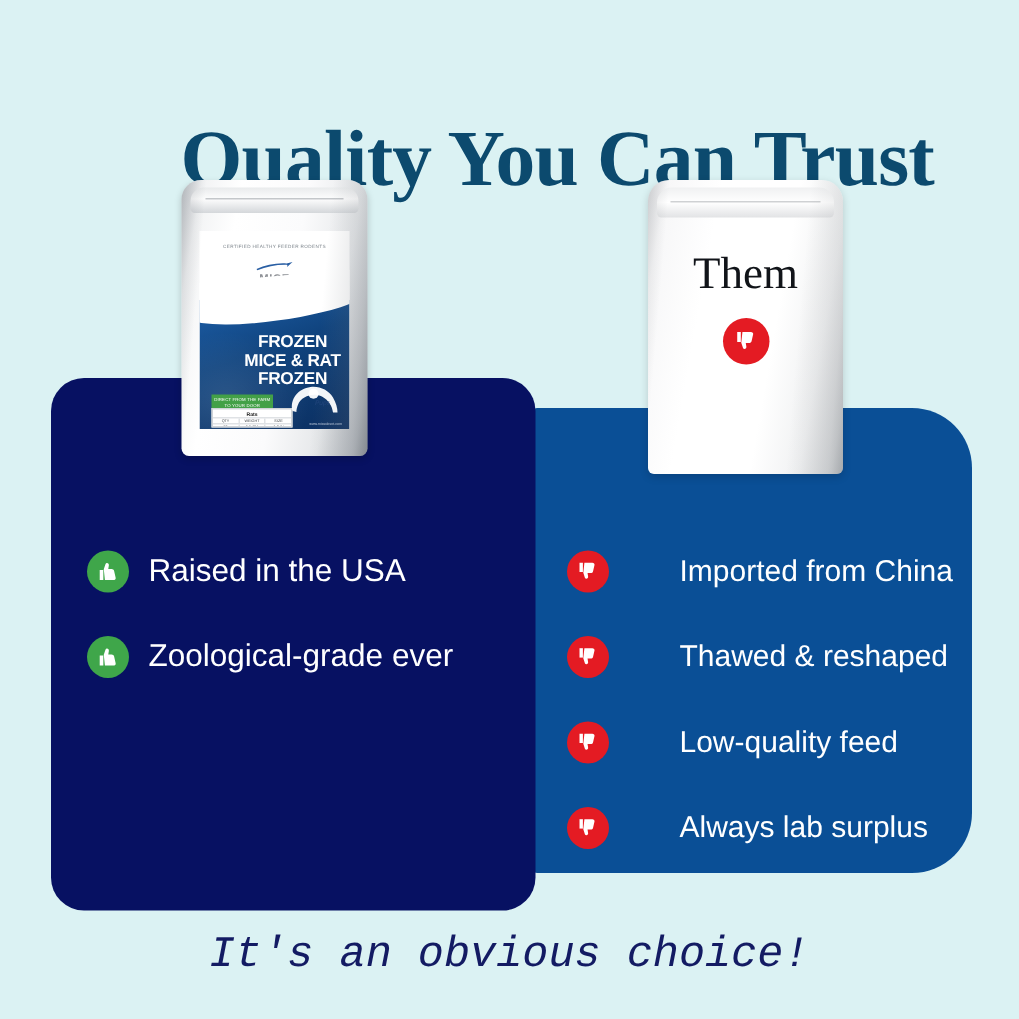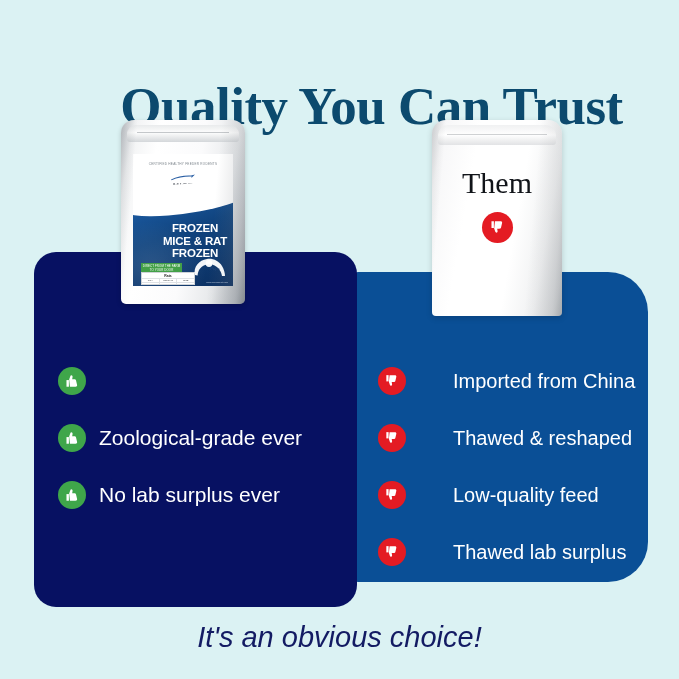--- a/index.html
+++ b/index.html
@@ -463,6 +463,7 @@
           <path d="M8.4 20.8 h7.9 c1.5 0 2.5 -1 2.2 -2.3 l-1.5 -6.4 c-0.25 -1.05 -1.2 -1.7 -2.35 -1.7 h-3.1 l0.55 -3.4 c0.2 -1.25 -0.55 -2.3 -1.75 -2.3 c-0.7 0 -1.2 0.4 -1.45 1.15 l-1.6 4.85 z" fill="#ffffff"></path>
         </svg>
       </span>
+      <span class="feature-label">Raised in the USA</span>
     </div>
     <div class="feature-row">
       <span class="badge good">

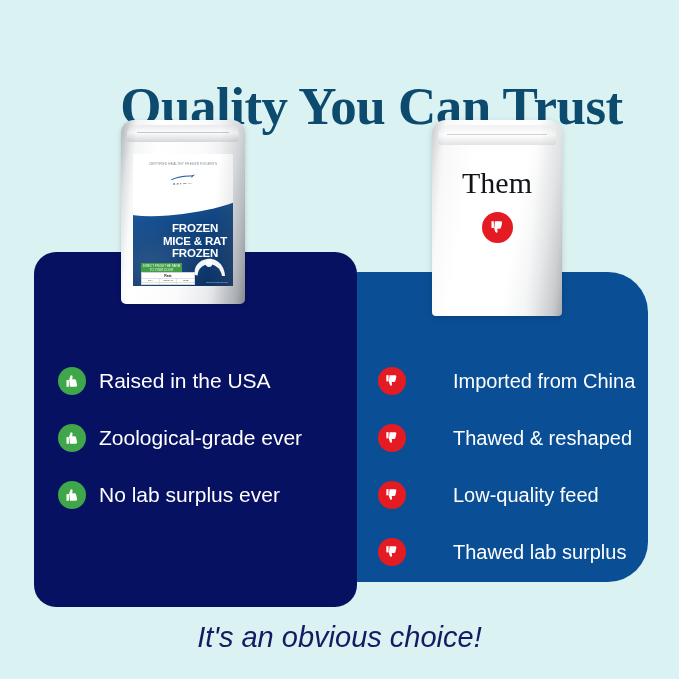--- a/index.html
+++ b/index.html
@@ -474,15 +474,6 @@
       </span>
       <span class="feature-label">Zoological-grade ever</span>
     </div>
-    <div class="feature-row">
-      <span class="badge good">
-        <svg width="17" height="17" viewBox="0 0 24 24">
-          <path d="M3.5 11.4 h3.4 v9.4 H3.5 z" fill="#ffffff"></path>
-          <path d="M8.4 20.8 h7.9 c1.5 0 2.5 -1 2.2 -2.3 l-1.5 -6.4 c-0.25 -1.05 -1.2 -1.7 -2.35 -1.7 h-3.1 l0.55 -3.4 c0.2 -1.25 -0.55 -2.3 -1.75 -2.3 c-0.7 0 -1.2 0.4 -1.45 1.15 l-1.6 4.85 z" fill="#ffffff"></path>
-        </svg>
-      </span>
-      <span class="feature-label">No lab surplus ever</span>
-    </div>
   </div>
 
   <div class="list" id="list-theirs">

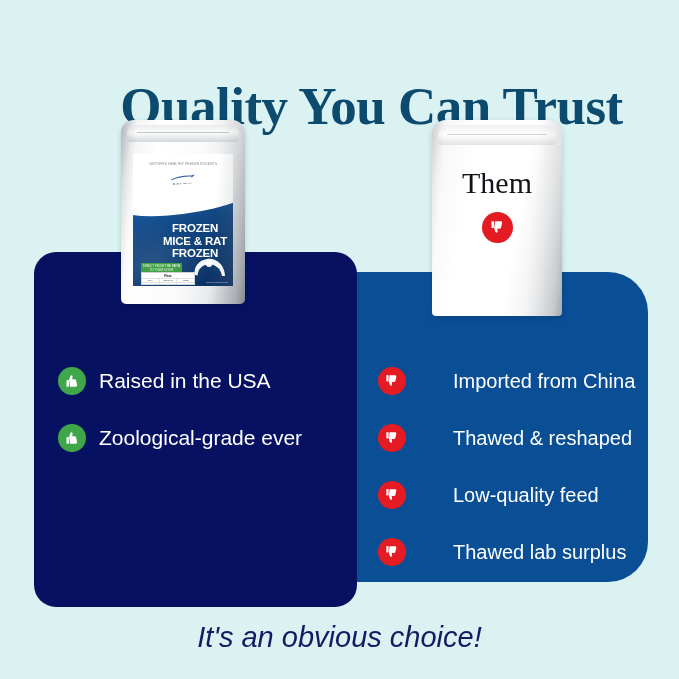--- a/index.html
+++ b/index.html
@@ -511,7 +511,7 @@
           <path d="M8.4 3.2 h7.9 c1.5 0 2.5 1 2.2 2.3 l-1.5 6.4 c-0.25 1.05 -1.2 1.7 -2.35 1.7 h-3.1 l0.55 3.4 c0.2 1.25 -0.55 2.3 -1.75 2.3 c-0.7 0 -1.2 -0.4 -1.45 -1.15 l-1.6 -4.85 z" fill="#ffffff"></path>
         </svg>
       </span>
-      <span class="feature-label">Thawed lab surplus</span>
+      <span class="feature-label">Always lab surplus</span>
     </div>
   </div>
 

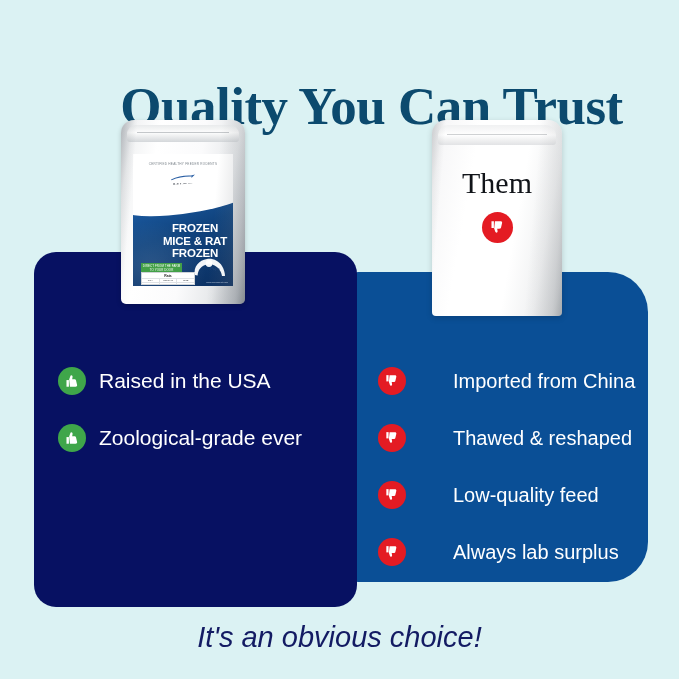--- a/index.html
+++ b/index.html
@@ -375,7 +375,7 @@
     left: 0; top: 620px;
     width: 679px;
     text-align: center;
-    font-family: Liberation Sans, sans-serif;
+    font-family: Liberation Mono, monospace;
     font-style: italic;
     font-size: 29px;
     line-height: 34px;

